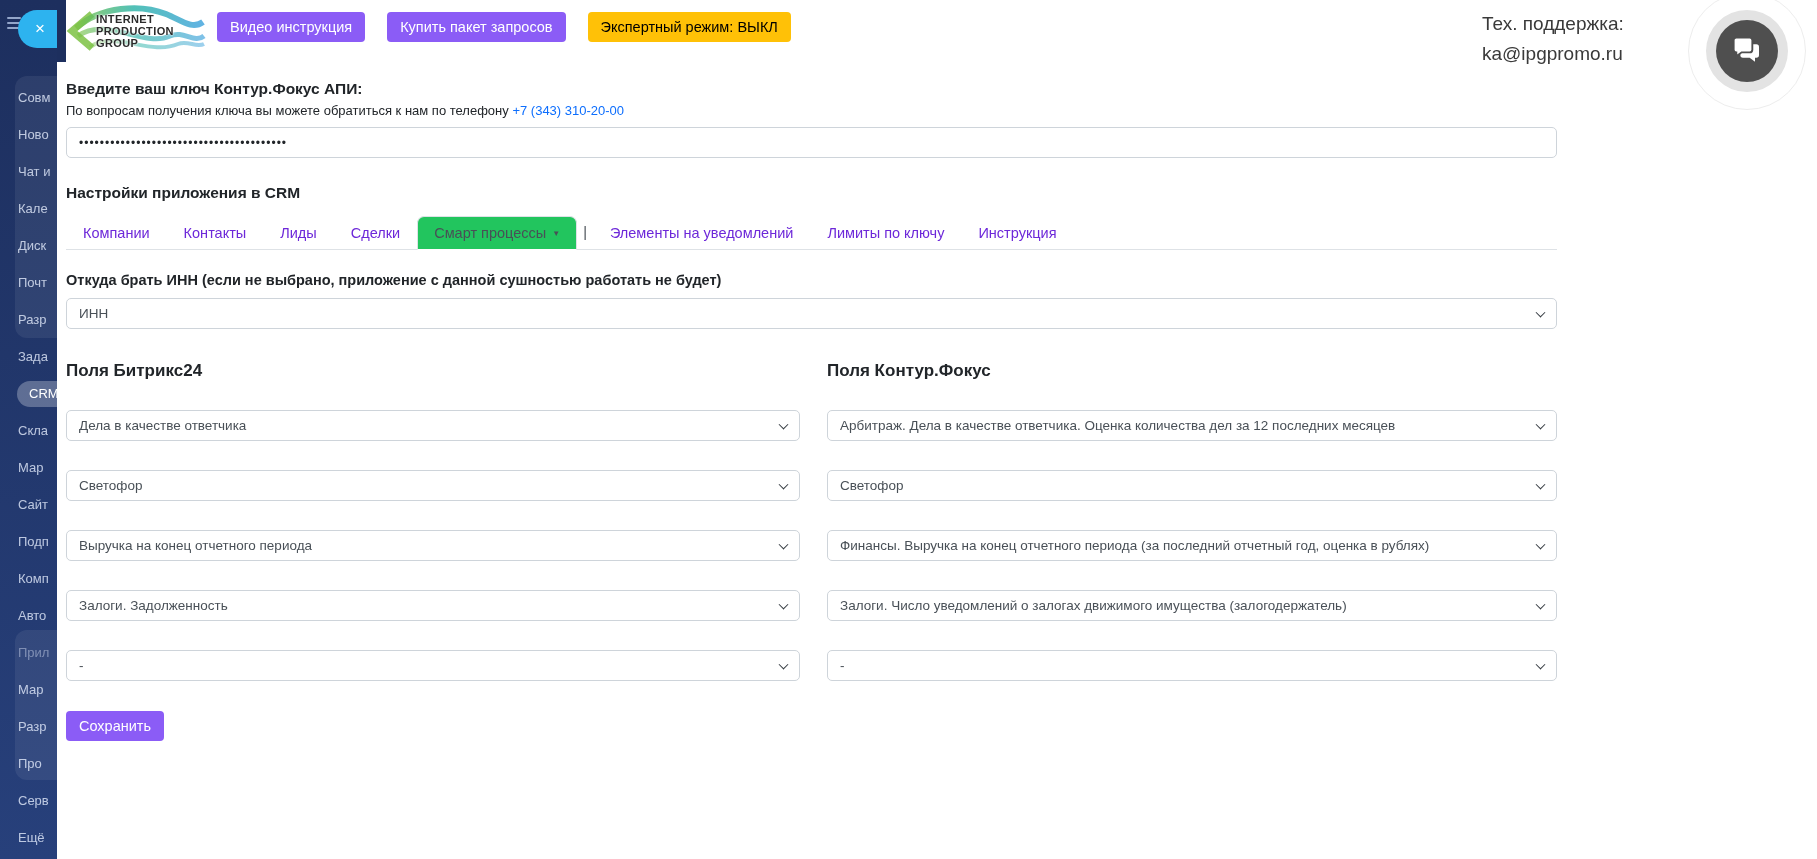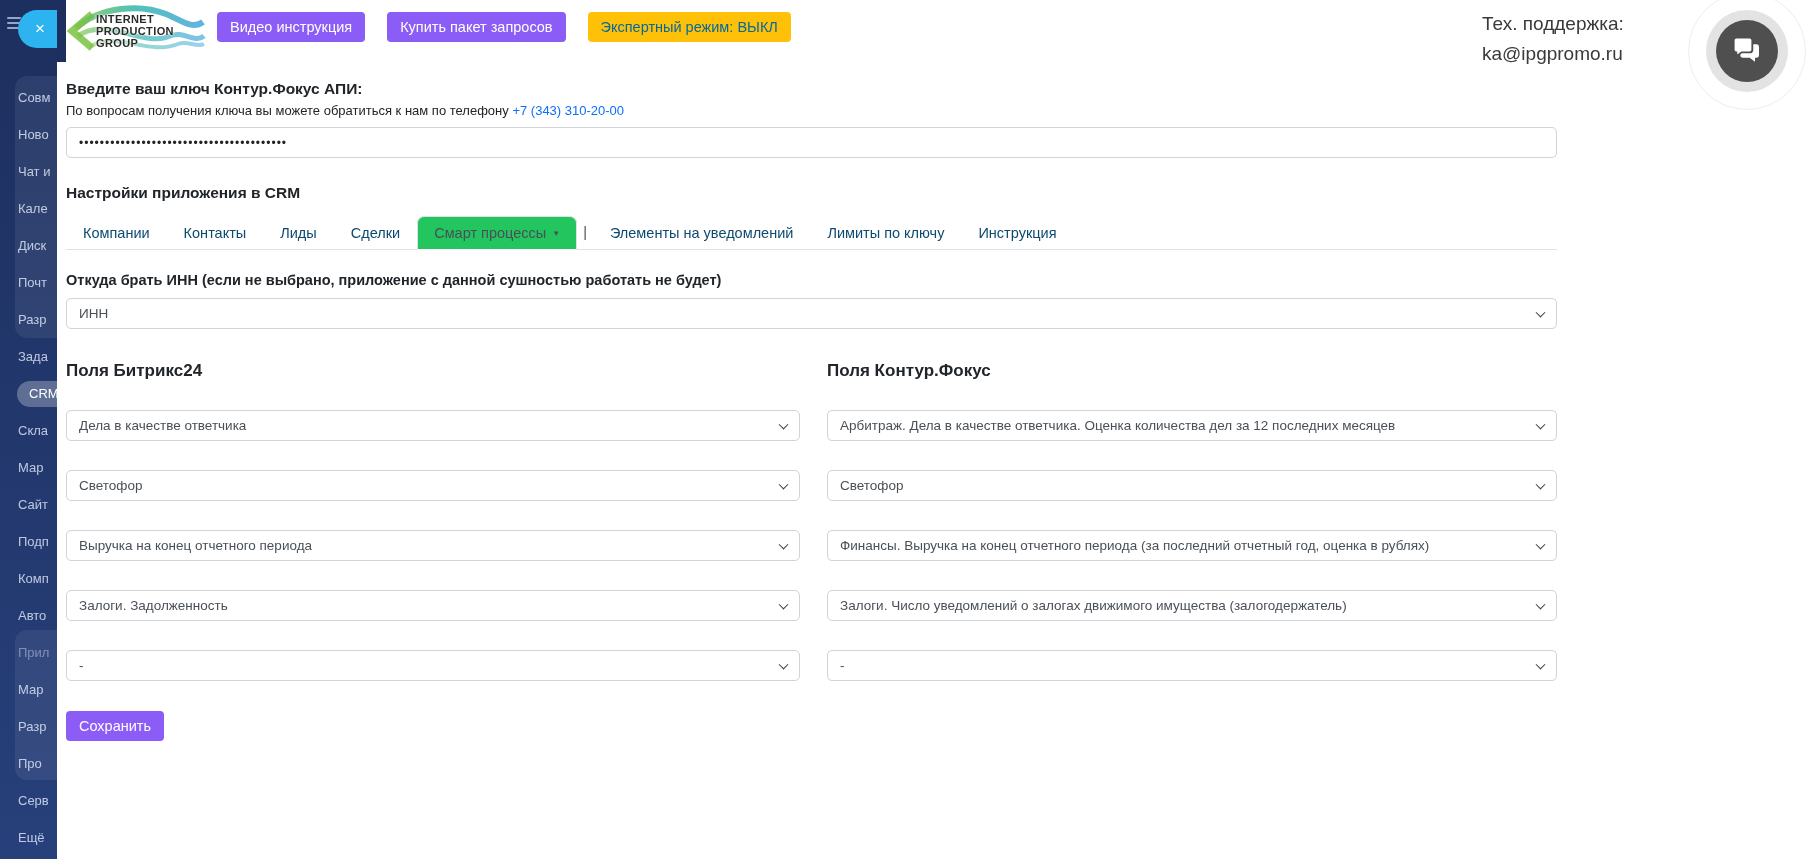--- a/index.html
+++ b/index.html
@@ -60,7 +60,7 @@
     padding:7px 13px; cursor:pointer; white-space:nowrap;
   }
   .btn-green  { background:#8b5cf6; color:#fff; }
-  .btn-yellow { background:#ffc107; color:#0369a1; }
+  .btn-yellow { background:#ffc107; color:#000000; }
   .support { position:absolute; left:1425px; top:9px; font-size:19px; color:#3a3a3a; line-height:30px; }
   .chat-widget { position:absolute; left:1631px; top:-8px; width:118px; height:118px;
     background:#fff; border:1px solid #ededed; border-radius:50%; cursor:pointer; }

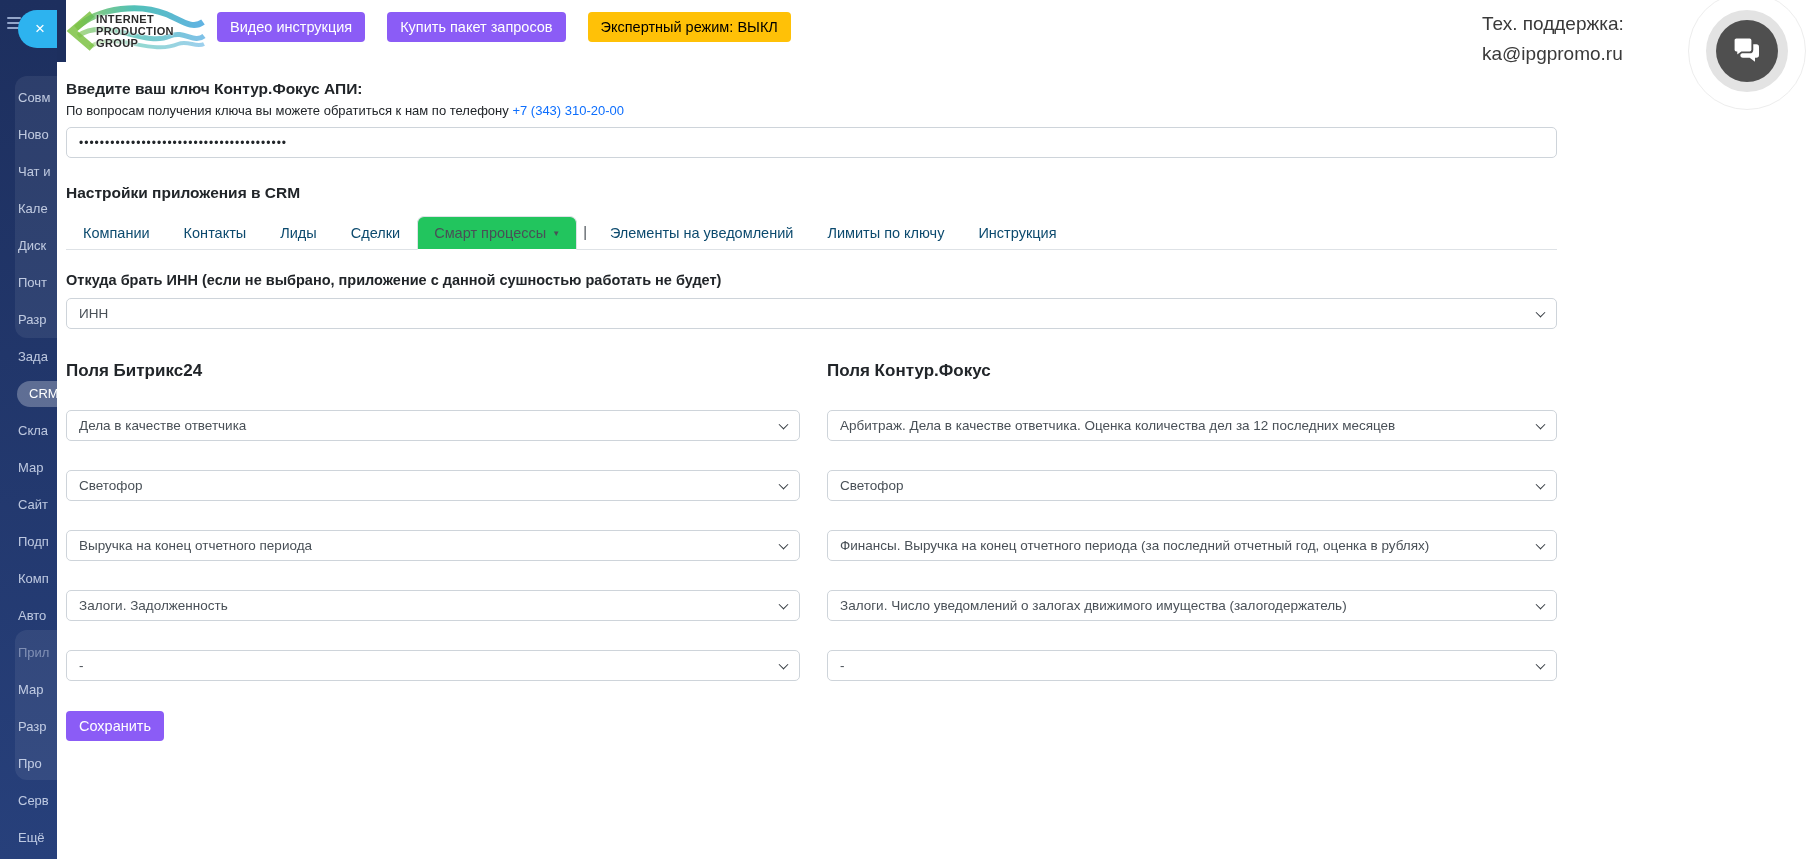--- a/index.html
+++ b/index.html
@@ -81,7 +81,7 @@
   .crm-title { margin:26px 0 0 0; font-size:15.5px; font-weight:bold; }
   .tabs { display:flex; align-items:stretch; margin-top:14px; border-bottom:1px solid #dee2e6; }
   .tab {
-    padding:8px 16px; font-size:14.5px; color:#0c4a6e; cursor:pointer;
+    padding:8px 16px; font-size:14.5px; color:#6d28d9; cursor:pointer;
     border:1px solid transparent; margin-bottom:-1px; white-space:nowrap;
   }
   .tab.active {

